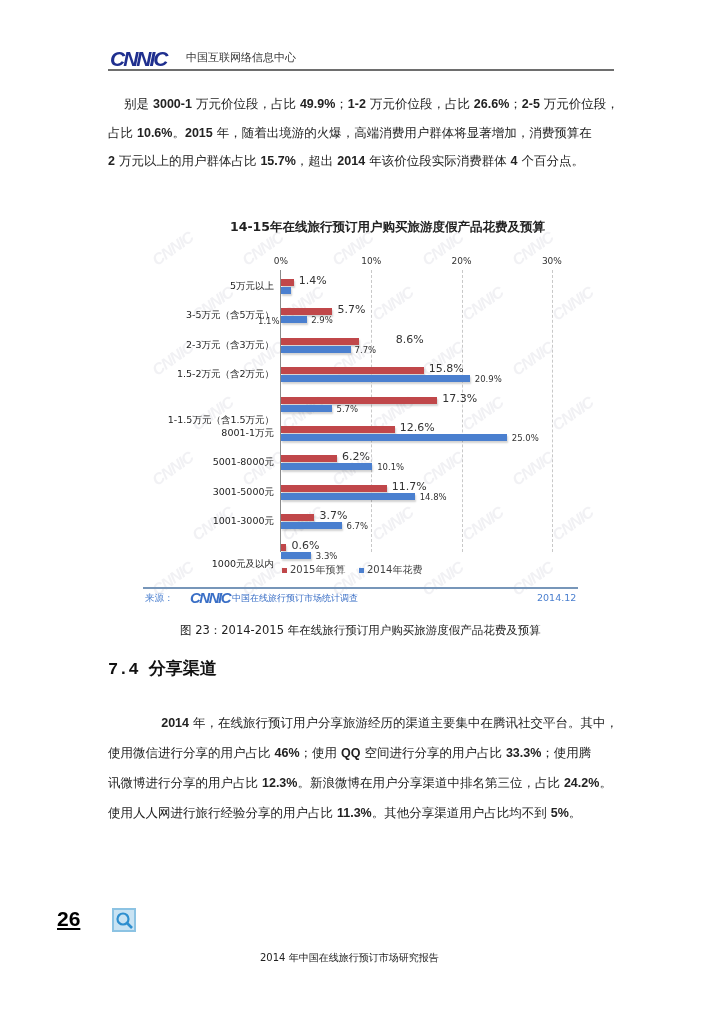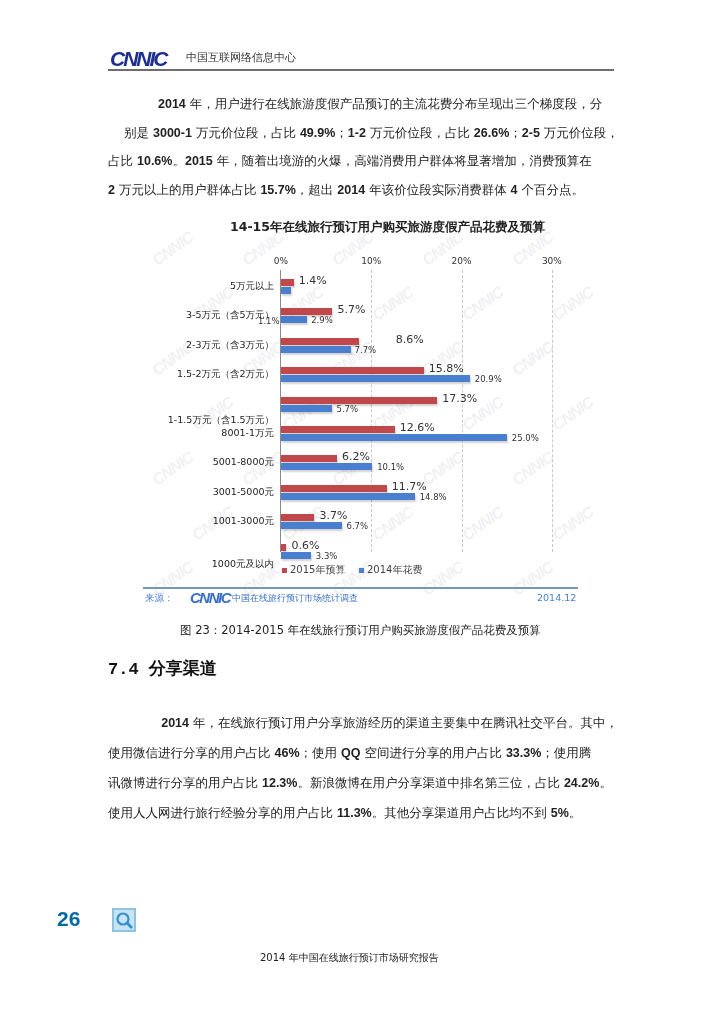--- a/index.html
+++ b/index.html
@@ -56,7 +56,6 @@
 <div class="abs hdr-rule"></div>
 
 <div class="abs para p1" id="p1" style="left: 108px; width: 510px;">
-    <div class="line indent" style="padding-left: 50px;"><span></span><b>2014</b><span> 年，用户进行在线旅游度假产品预订的主流花费分布呈现出三个梯度段，分</span></div>
     <div class="line" style="margin-left: 16px;"><span>别是 </span><b>3000-1</b><span> 万元价位段，占比 </span><b>49.9%</b><span>；</span><b>1-2</b><span> 万元价位段，占比 </span><b>26.6%</b><span>；</span><b>2-5</b><span> 万元价位段，</span></div>
     <div class="line" style="margin-left: 0px;"><span>占比 </span><b>10.6%</b><span>。</span><b>2015</b><span> 年，随着出境游的火爆，高端消费用户群体将显著增加，消费预算在</span></div>
     <div class="line" style="margin-left: 0px;"><span></span><b>2</b><span> 万元以上的用户群体占比 </span><b>15.7%</b><span>，超出 </span><b>2014</b><span> 年该价位段实际消费群体 </span><b>4</b><span> 个百分点。</span></div>

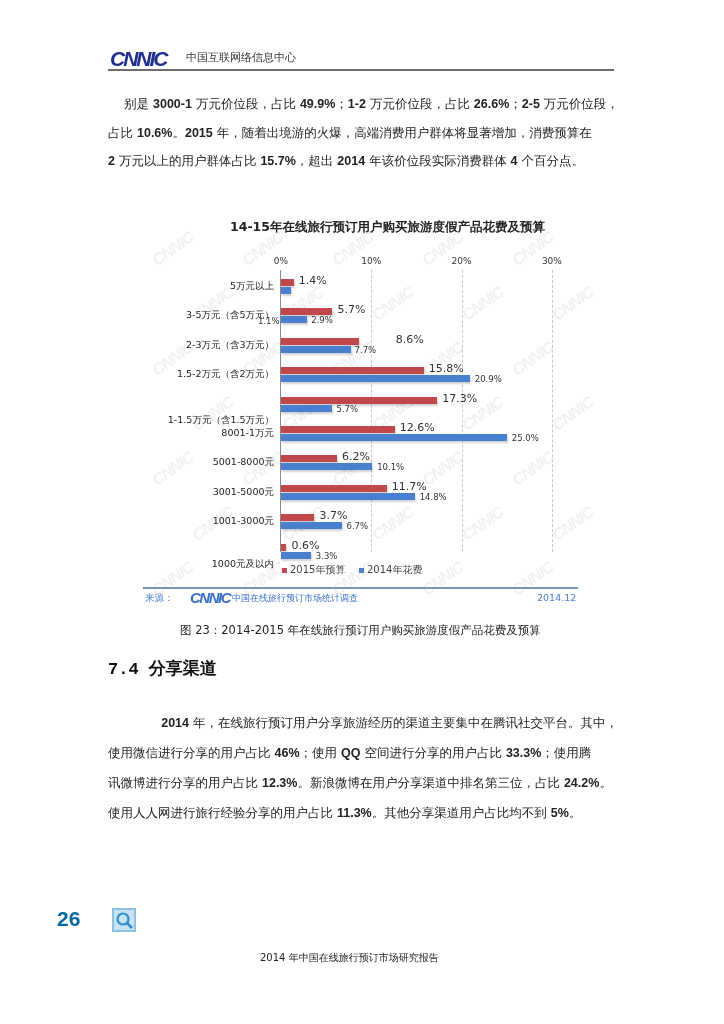--- a/index.html
+++ b/index.html
@@ -42,7 +42,7 @@
   .p2 { left: 134px; top: 708px; width: 480px; }
   .line { white-space: nowrap; }
   .indent { padding-left: 28px; }
-  .page-num { left: 57px; top: 907px; font-family: "Liberation Sans", sans-serif; font-weight: bold; font-size: 21px; color: #0369a1; }
+  .page-num { left: 57px; top: 907px; font-family: "Liberation Sans", sans-serif; font-weight: bold; font-size: 21px; color: #000000; text-decoration: underline; }
   .page-icon { left: 112px; top: 908px; width: 24px; height: 24px; background: #c9e3f3; border: 2px solid #8cc3e3; box-sizing: border-box; }
   .footer { left: 260px; top: 951px; font-family: "DejaVu Sans", sans-serif; font-size: 10px; color: #222; }
   .wm { font-family: "Liberation Sans", sans-serif; font-weight: bold; font-size: 16px; color: rgba(200,200,210,0.25);

